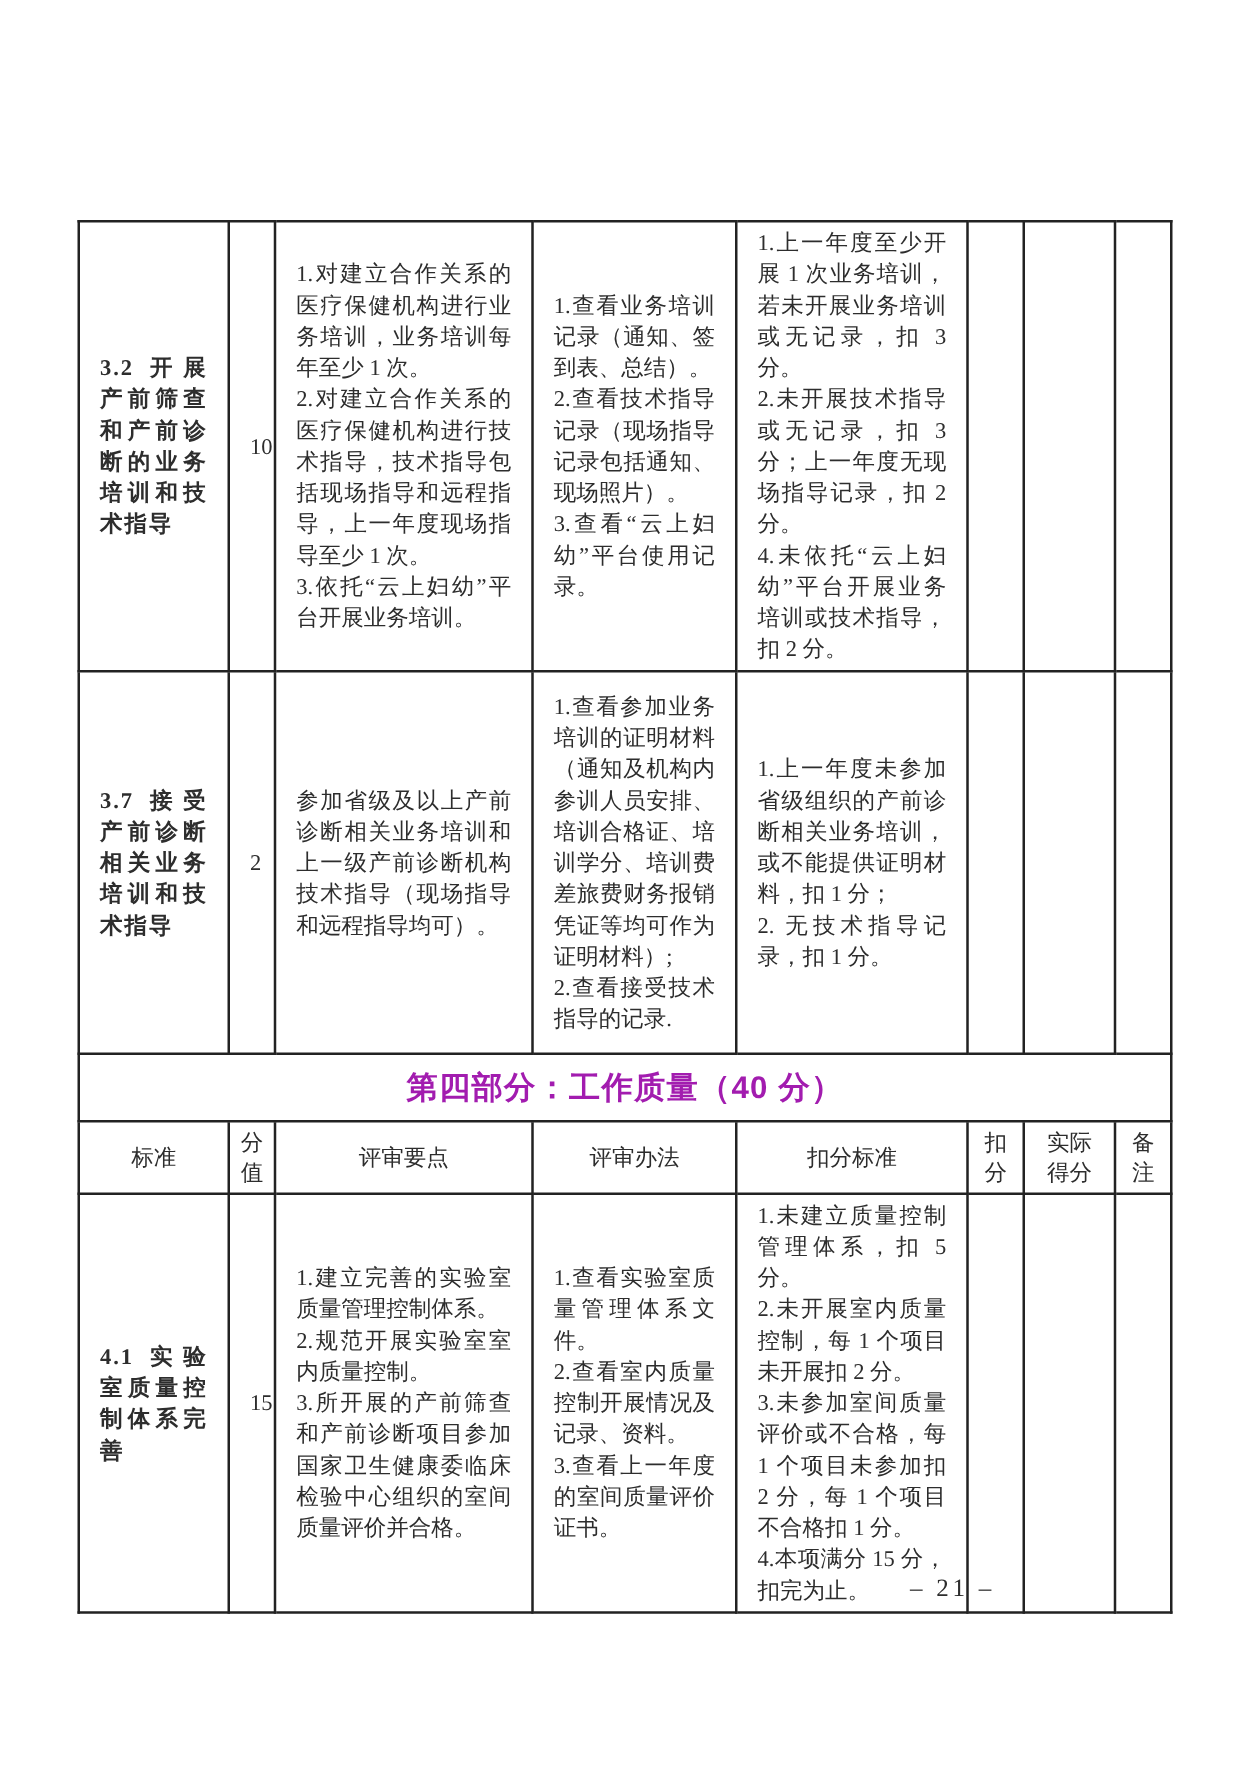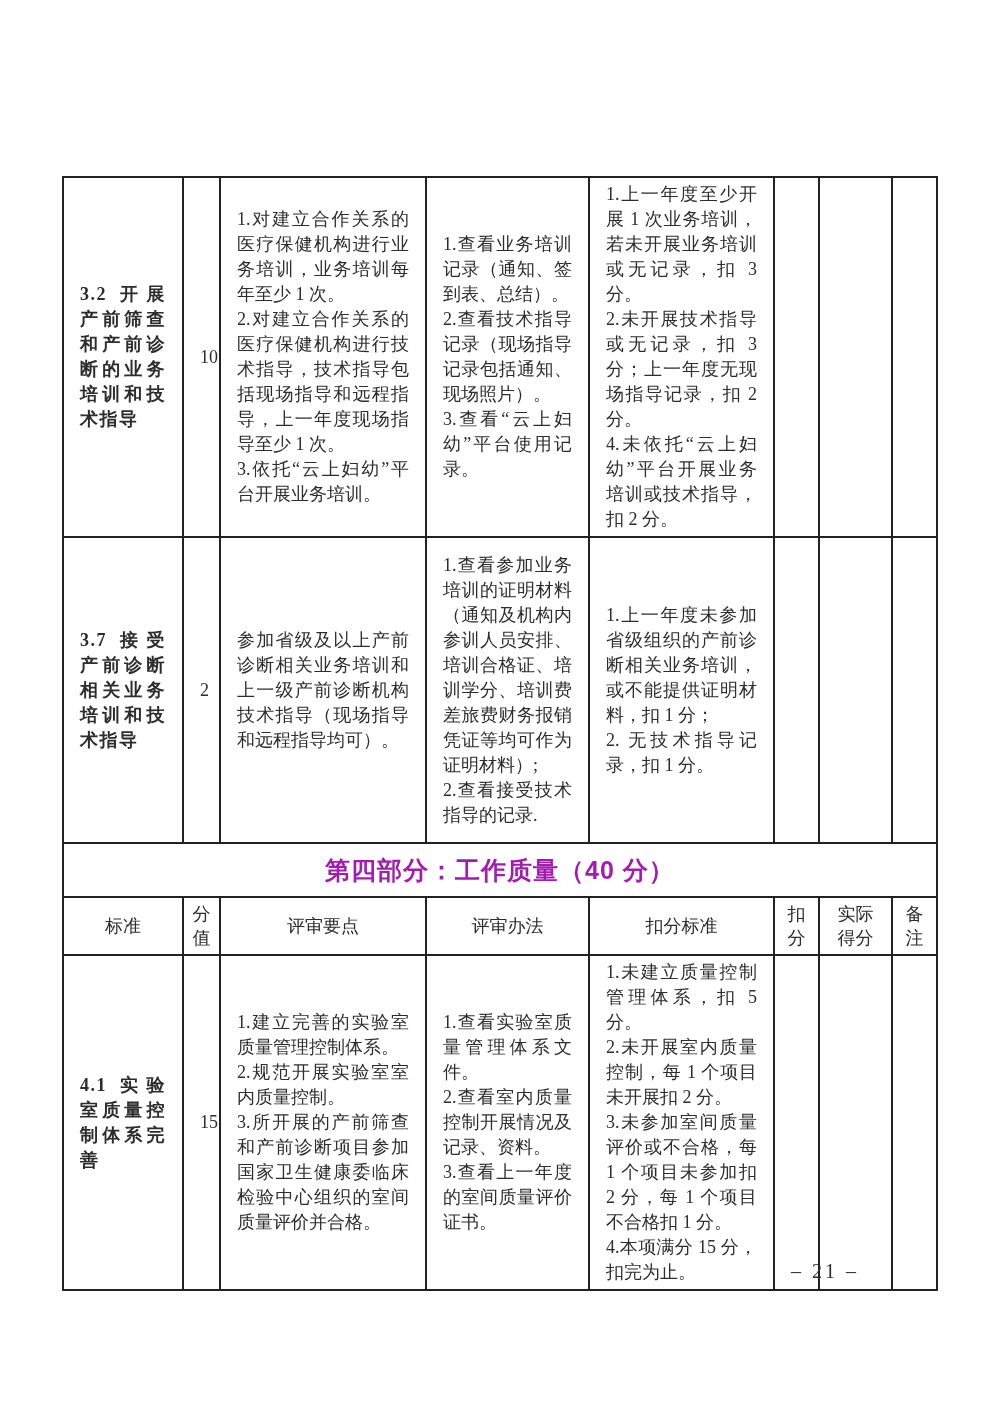--- a/index.html
+++ b/index.html
@@ -65,7 +65,7 @@
   }
   .pageno{
     position:absolute;
-    left:791px;
+    left:728px;
     top:1260px;
     font-size:20px;
     letter-spacing:3px;

